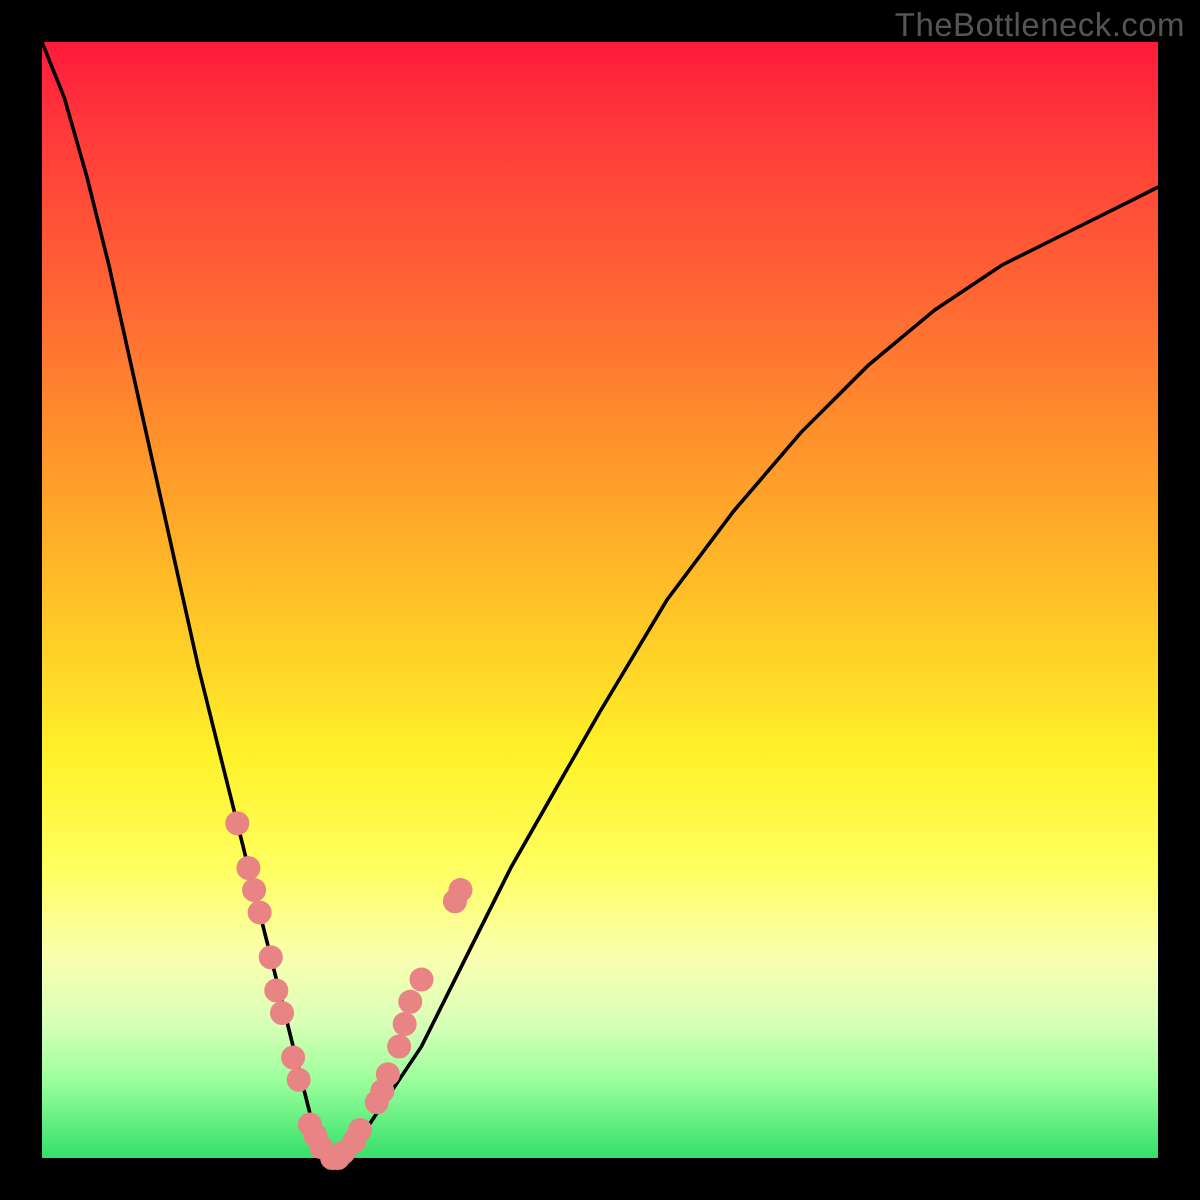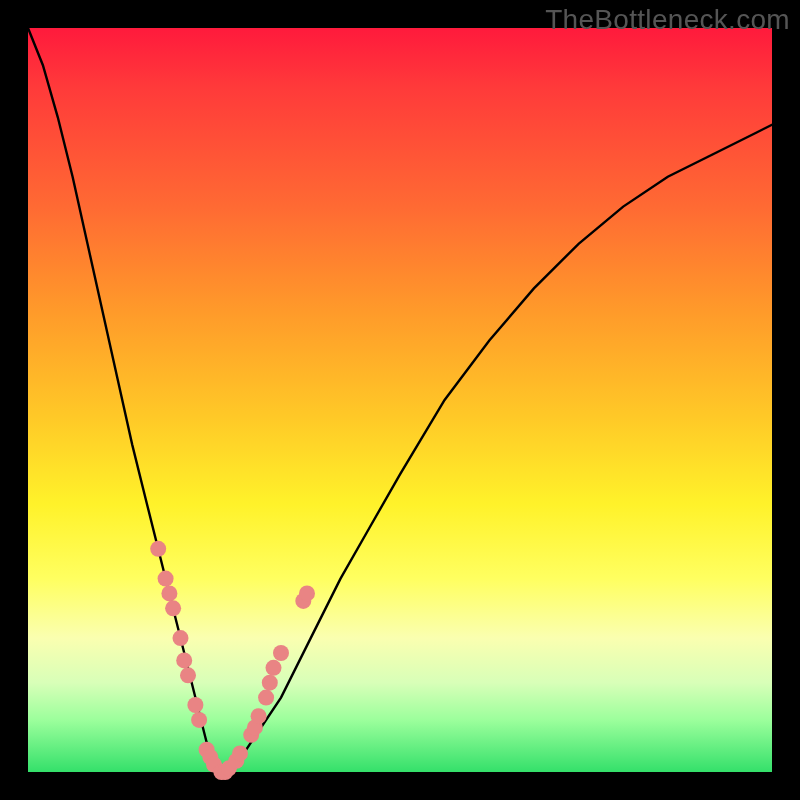--- a/index.html
+++ b/index.html
@@ -46,7 +46,7 @@
     top: 4px;
     right: 10px;
     color: #555;
-    font-size: 28px;
+    font-size: 22px;
     font-weight: 400;
     letter-spacing: 0.3px;
   }

